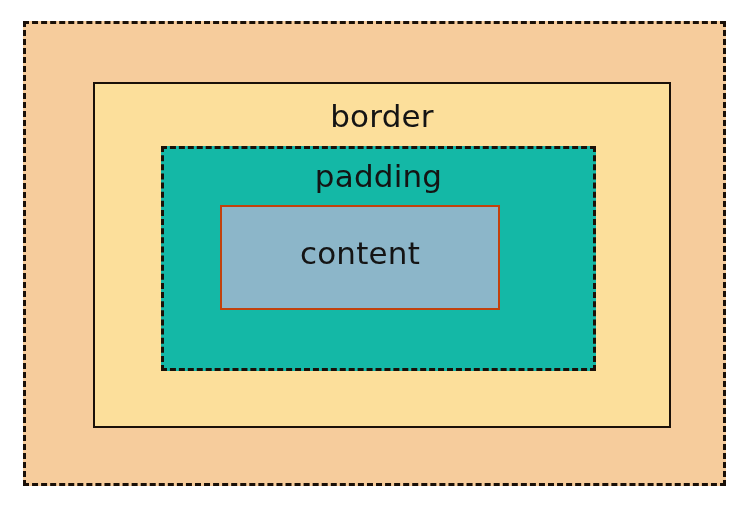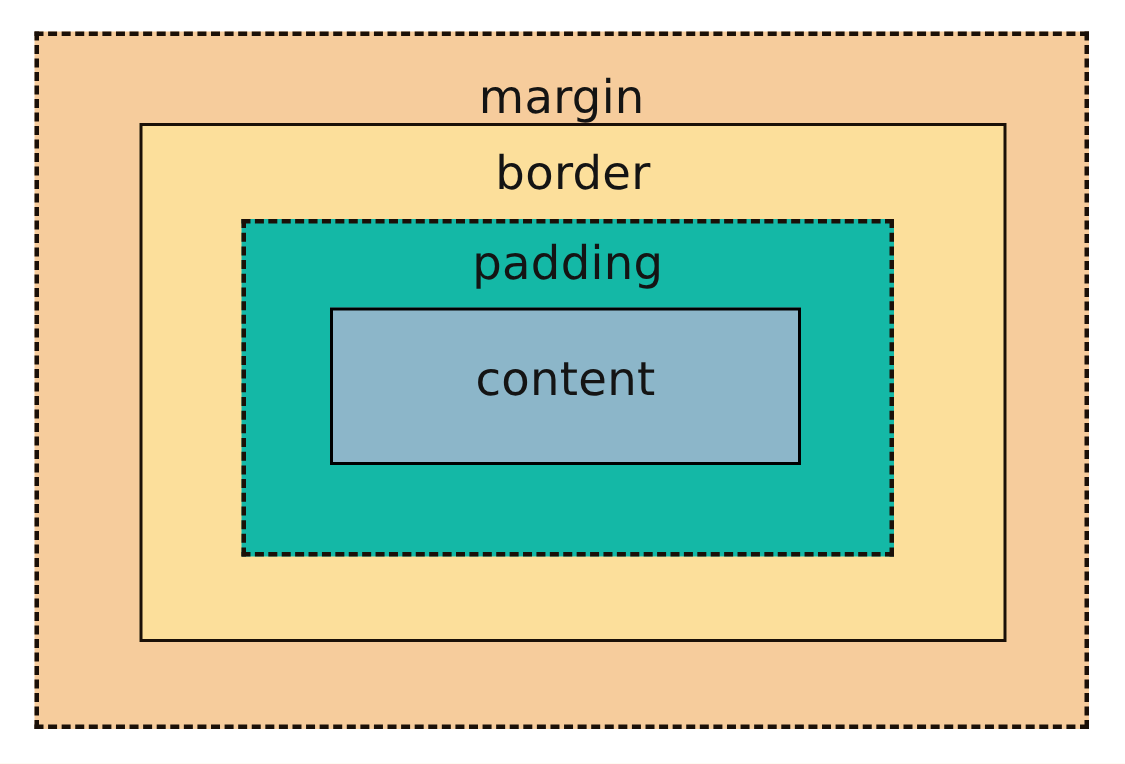--- a/index.html
+++ b/index.html
@@ -95,7 +95,6 @@
 <div id="diagram">
 
   <div class="box-margin">
-    <div class="label label-margin">margin</div>
 
     <div class="box-border">
       <div class="label label-border">border</div>

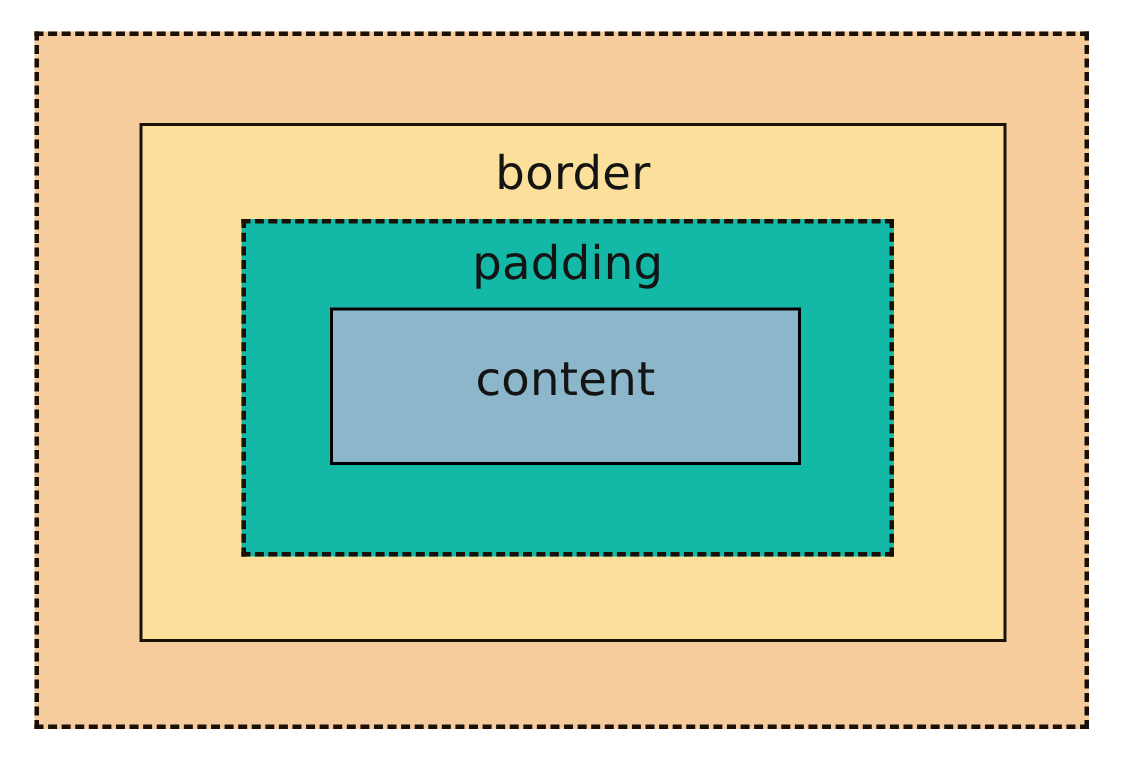--- a/index.html
+++ b/index.html
@@ -62,11 +62,11 @@
     position: absolute;
     left: 56px;   
     top: 56px;    
-    width: 314px; 
+    width: 280px; 
     height: 105px;
     box-sizing: border-box;
     background: #8cb6c9;
-    border: 2px solid #000000;
+    border: 2px solid #c2410c;
     padding-left: 20px;
   }
 

